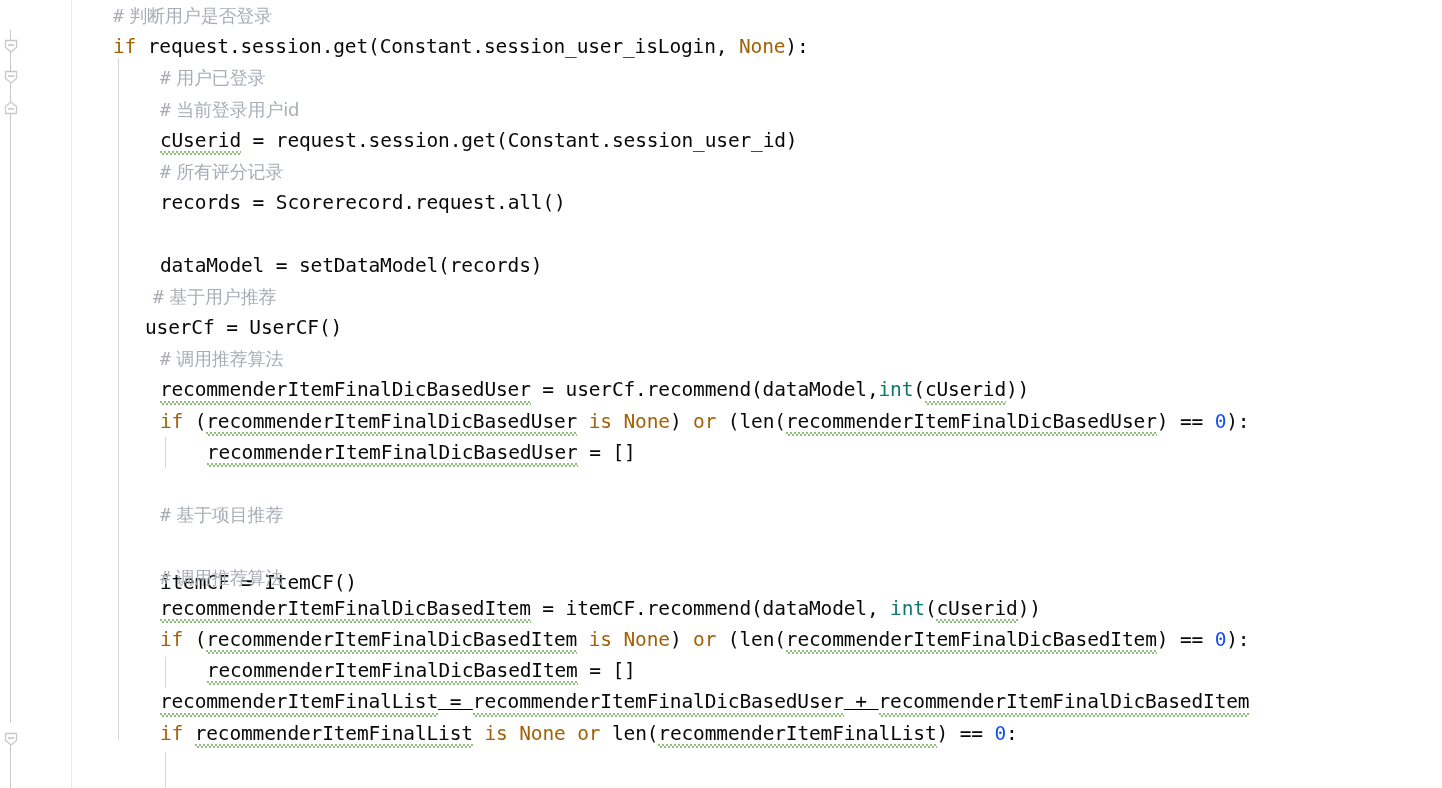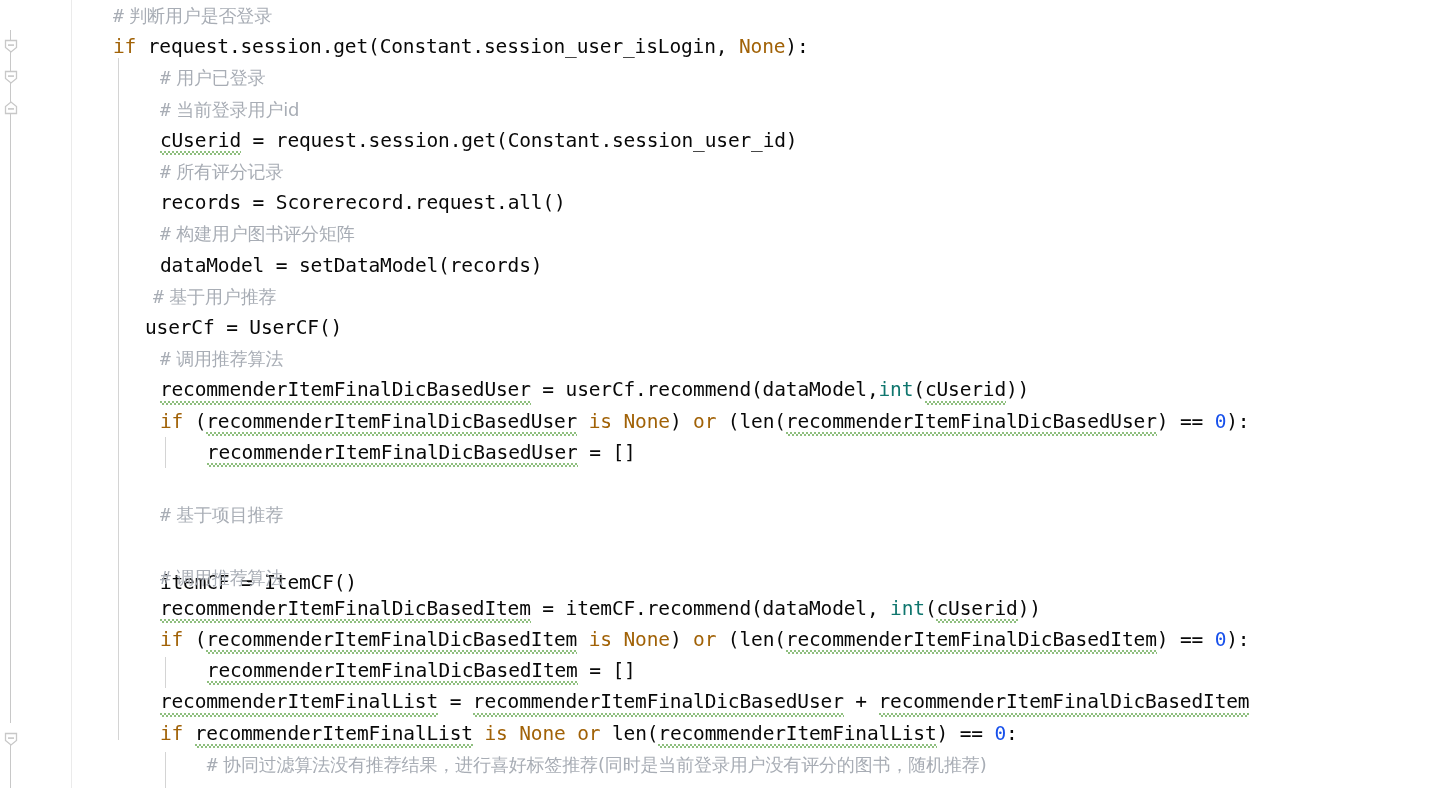--- a/index.html
+++ b/index.html
@@ -154,7 +154,6 @@
       <div class="code-line" style="top: 124.8px; left: 87.9px;"><span class="squiggle tk-plain">cUserid</span><span class="tk-plain"> = </span><span class="tk-plain">request</span><span class="tk-plain">.</span><span class="tk-plain">session</span><span class="tk-plain">.</span><span class="tk-plain">get</span><span class="tk-plain">(</span><span class="tk-plain">Constant</span><span class="tk-plain">.</span><span class="tk-plain">session_user_id</span><span class="tk-plain">)</span></div>
       <div class="code-line tk-comment" style="top: 156px; left: 87.9px;"><span class="hash">#</span> 所有评分记录</div>
       <div class="code-line" style="top: 187.2px; left: 87.9px;"><span class="tk-plain">records</span><span class="tk-plain"> = </span><span class="tk-plain">Scorerecord</span><span class="tk-plain">.</span><span class="tk-plain">request</span><span class="tk-plain">.</span><span class="tk-plain">all</span><span class="tk-plain">()</span></div>
-      <div class="code-line tk-comment" style="top: 218.4px; left: 87.9px;"><span class="hash">#</span> 构建用户图书评分矩阵</div>
       <div class="code-line" style="top: 249.6px; left: 87.9px;"><span class="tk-plain">dataModel</span><span class="tk-plain"> = </span><span class="tk-plain">setDataModel</span><span class="tk-plain">(</span><span class="tk-plain">records</span><span class="tk-plain">)</span></div>
       <div class="code-line tk-comment" style="top: 280.8px; left: 81px;"><span class="hash">#</span> 基于用户推荐</div>
       <div class="code-line" style="top: 312px; left: 73px;"><span class="tk-plain">userCf</span><span class="tk-plain"> = </span><span class="tk-plain">UserCF</span><span class="tk-plain">()</span></div>

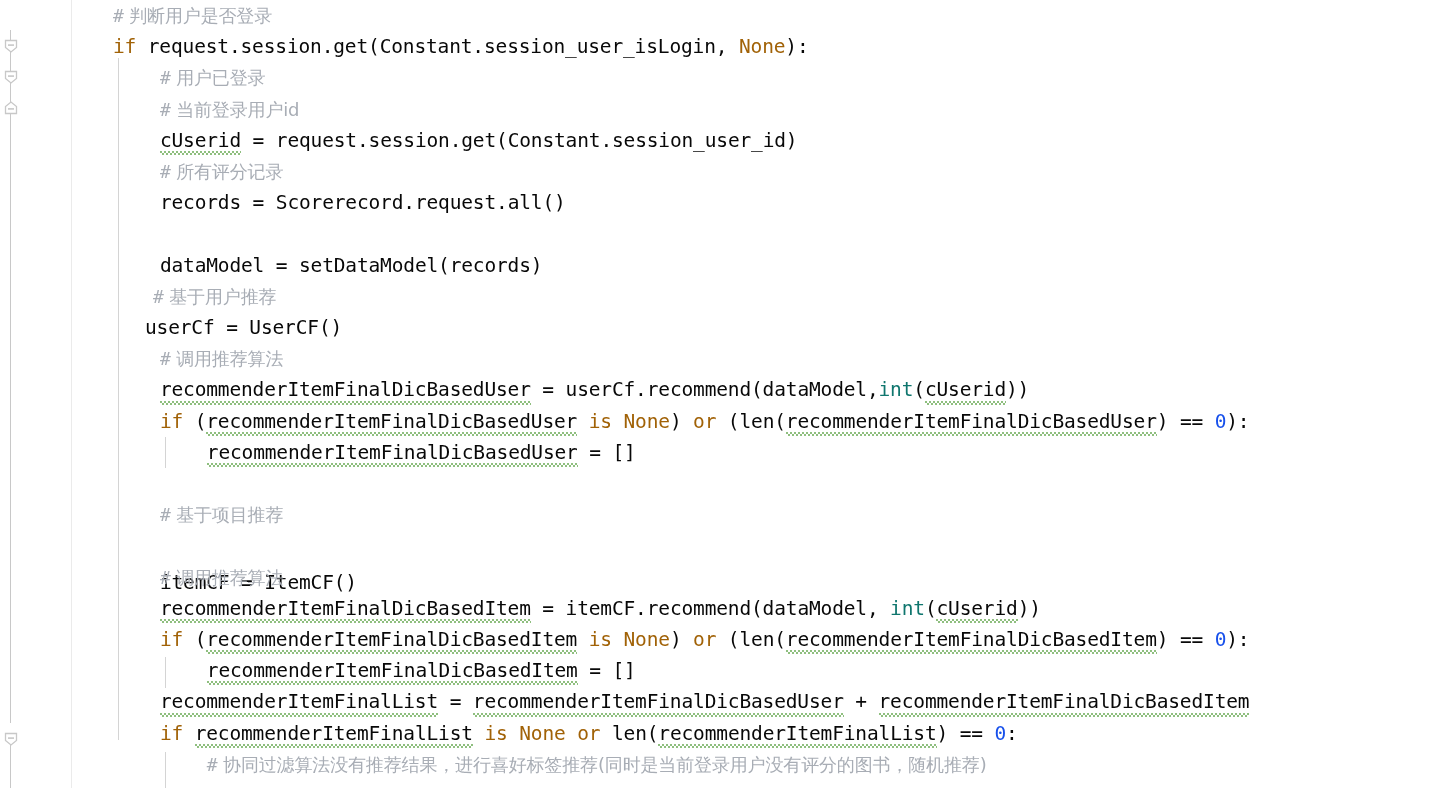--- a/index.html
+++ b/index.html
@@ -168,7 +168,7 @@
       <div class="code-line" style="top: 592.8px; left: 87.9px;"><span class="squiggle tk-plain">recommenderItemFinalDicBasedItem</span><span class="tk-plain"> = </span><span class="tk-plain">itemCF</span><span class="tk-plain">.</span><span class="tk-plain">recommend</span><span class="tk-plain">(</span><span class="tk-plain">dataModel</span><span class="tk-plain">, </span><span class="tk-builtin">int</span><span class="tk-plain">(</span><span class="squiggle tk-plain">cUserid</span><span class="tk-plain">))</span></div>
       <div class="code-line" style="top: 624px; left: 87.9px;"><span class="tk-kw">if</span><span class="tk-plain"> (</span><span class="squiggle tk-plain">recommenderItemFinalDicBasedItem</span><span class="tk-plain"> </span><span class="tk-kw">is</span><span class="tk-plain"> </span><span class="tk-kw">None</span><span class="tk-plain">) </span><span class="tk-kw">or</span><span class="tk-plain"> (</span><span class="tk-plain">len</span><span class="tk-plain">(</span><span class="squiggle tk-plain">recommenderItemFinalDicBasedItem</span><span class="tk-plain">) == </span><span class="tk-num">0</span><span class="tk-plain">):</span></div>
       <div class="code-line" style="top: 655.2px; left: 134.8px;"><span class="squiggle tk-plain">recommenderItemFinalDicBasedItem</span><span class="tk-plain"> = []</span></div>
-      <div class="code-line" style="top: 686.4px; left: 87.9px;"><span class="squiggle tk-plain">recommenderItemFinalList</span><span class="tk-plain"> = </span><span class="squiggle tk-plain">recommenderItemFinalDicBasedUser</span><span class="tk-plain"> + </span><span class="squiggle tk-plain">recommenderItemFinalDicBasedItem</span></div>
+      <div class="code-line" style="top: 686.4px; left: 87.9px; text-decoration: underline;"><span class="squiggle tk-plain">recommenderItemFinalList</span><span class="tk-plain"> = </span><span class="squiggle tk-plain">recommenderItemFinalDicBasedUser</span><span class="tk-plain"> + </span><span class="squiggle tk-plain">recommenderItemFinalDicBasedItem</span></div>
       <div class="code-line" style="top: 717.6px; left: 87.9px;"><span class="tk-kw">if</span><span class="tk-plain"> </span><span class="squiggle tk-plain">recommenderItemFinalList</span><span class="tk-plain"> </span><span class="tk-kw">is</span><span class="tk-plain"> </span><span class="tk-kw">None</span><span class="tk-plain"> </span><span class="tk-kw">or</span><span class="tk-plain"> </span><span class="tk-plain">len</span><span class="tk-plain">(</span><span class="squiggle tk-plain">recommenderItemFinalList</span><span class="tk-plain">) == </span><span class="tk-num">0</span><span class="tk-plain">:</span></div>
       <div class="code-line tk-comment" style="top: 748.8px; left: 134.8px;"><span class="hash">#</span> 协同过滤算法没有推荐结果，进行喜好标签推荐(同时是当前登录用户没有评分的图书，随机推荐)</div>
     </div>

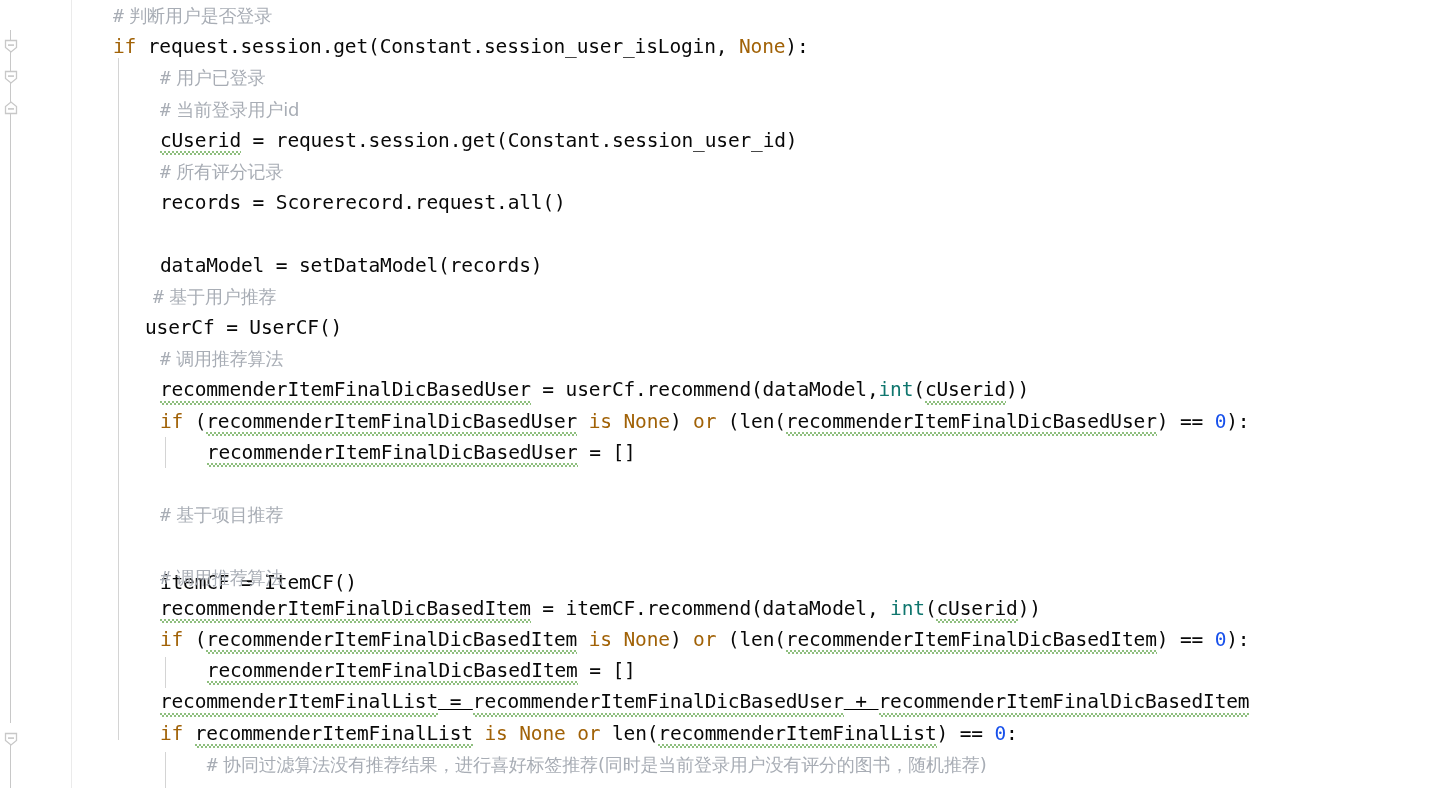--- a/index.html
+++ b/index.html
@@ -170,7 +170,6 @@
       <div class="code-line" style="top: 655.2px; left: 134.8px;"><span class="squiggle tk-plain">recommenderItemFinalDicBasedItem</span><span class="tk-plain"> = []</span></div>
       <div class="code-line" style="top: 686.4px; left: 87.9px; text-decoration: underline;"><span class="squiggle tk-plain">recommenderItemFinalList</span><span class="tk-plain"> = </span><span class="squiggle tk-plain">recommenderItemFinalDicBasedUser</span><span class="tk-plain"> + </span><span class="squiggle tk-plain">recommenderItemFinalDicBasedItem</span></div>
       <div class="code-line" style="top: 717.6px; left: 87.9px;"><span class="tk-kw">if</span><span class="tk-plain"> </span><span class="squiggle tk-plain">recommenderItemFinalList</span><span class="tk-plain"> </span><span class="tk-kw">is</span><span class="tk-plain"> </span><span class="tk-kw">None</span><span class="tk-plain"> </span><span class="tk-kw">or</span><span class="tk-plain"> </span><span class="tk-plain">len</span><span class="tk-plain">(</span><span class="squiggle tk-plain">recommenderItemFinalList</span><span class="tk-plain">) == </span><span class="tk-num">0</span><span class="tk-plain">:</span></div>
-      <div class="code-line tk-comment" style="top: 748.8px; left: 134.8px;"><span class="hash">#</span> 协同过滤算法没有推荐结果，进行喜好标签推荐(同时是当前登录用户没有评分的图书，随机推荐)</div>
     </div>
 
 </div>

